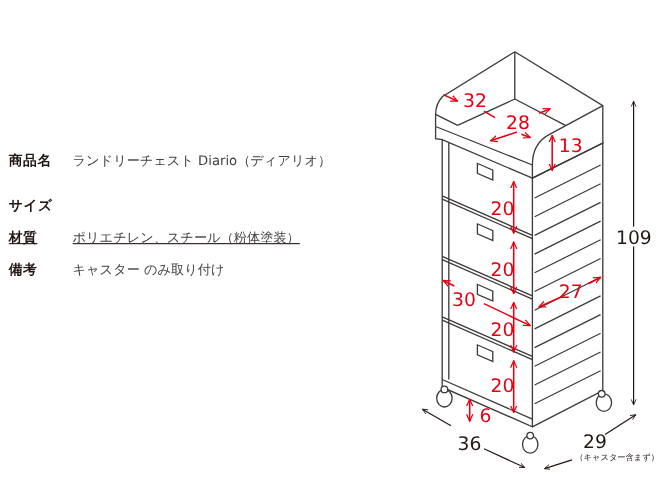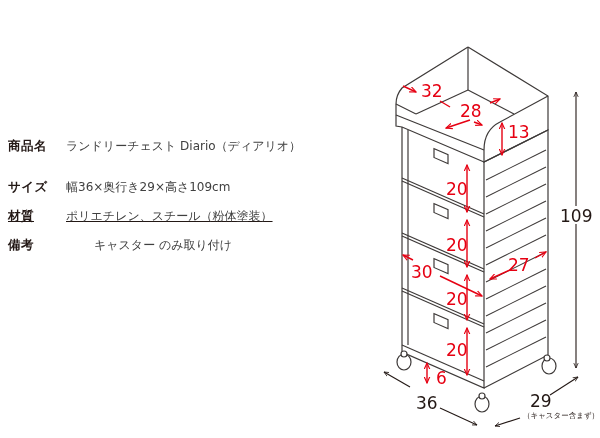--- a/index.html
+++ b/index.html
@@ -22,7 +22,6 @@
   </div>
   <div class="spec-row" style="top:177px;">
     <span class="spec-label">サイズ</span>
-    <span class="spec-value">幅36×奥行き29×高さ109cm</span>
   </div>
   <div class="spec-row" style="top:206px;text-decoration:underline;">
     <span class="spec-label">材質</span>

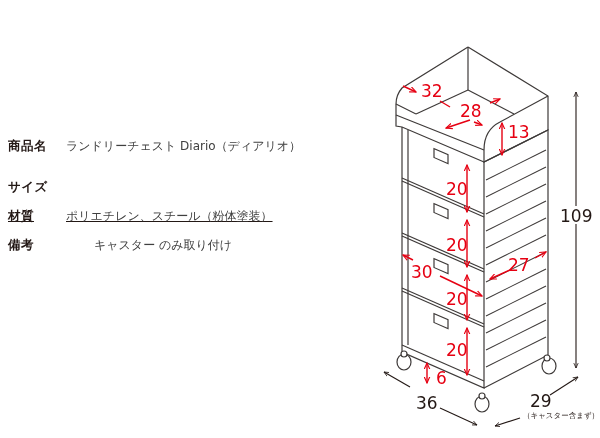--- a/index.html
+++ b/index.html
@@ -27,7 +27,7 @@
     <span class="spec-label">材質</span>
     <span class="spec-value">ポリエチレン、スチール（粉体塗装）</span>
   </div>
-  <div class="spec-row" style="top:235px;gap:28px;">
+  <div class="spec-row" style="top:235px;">
     <span class="spec-label">備考</span>
     <span class="spec-value">キャスター のみ取り付け</span>
   </div>

